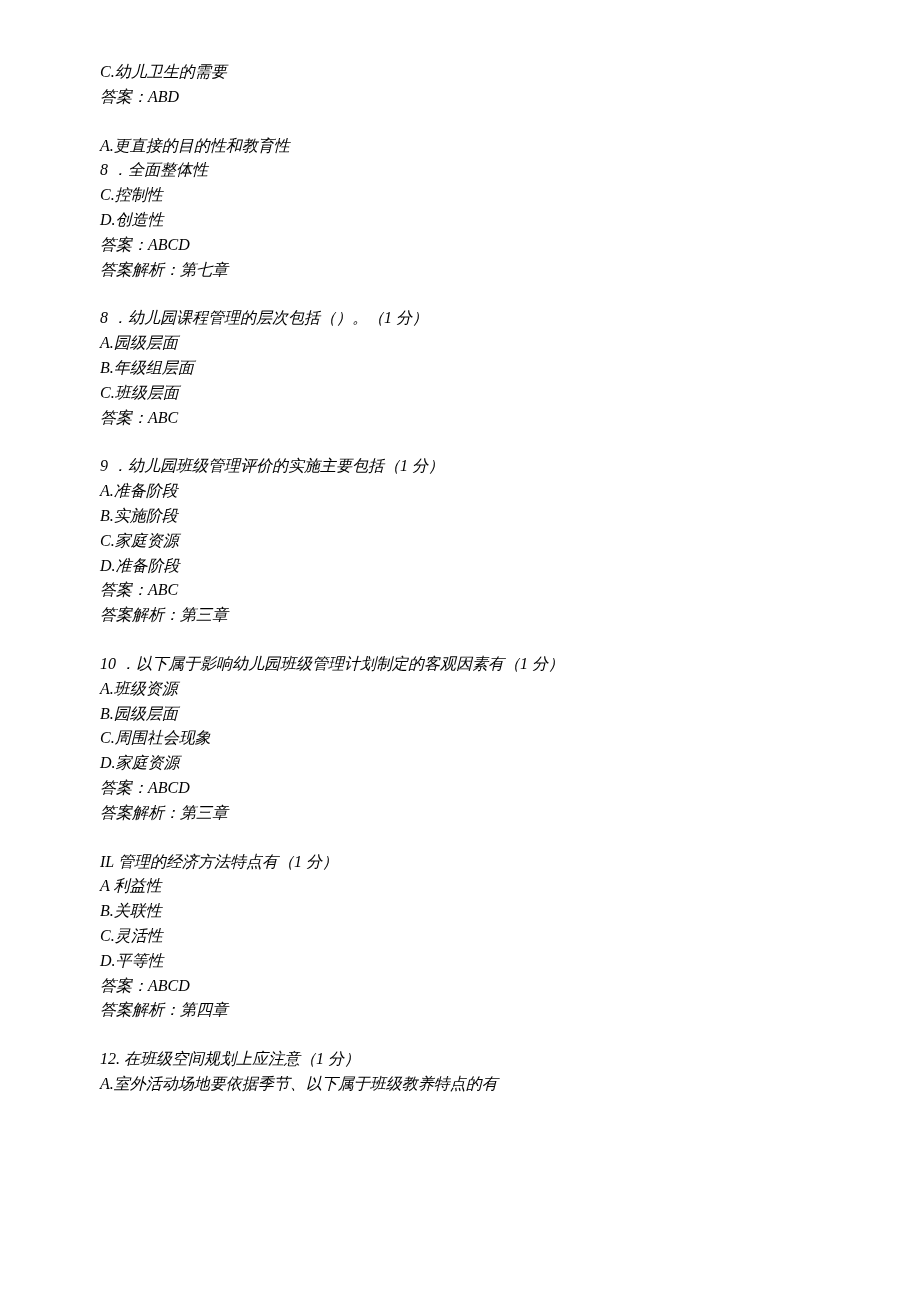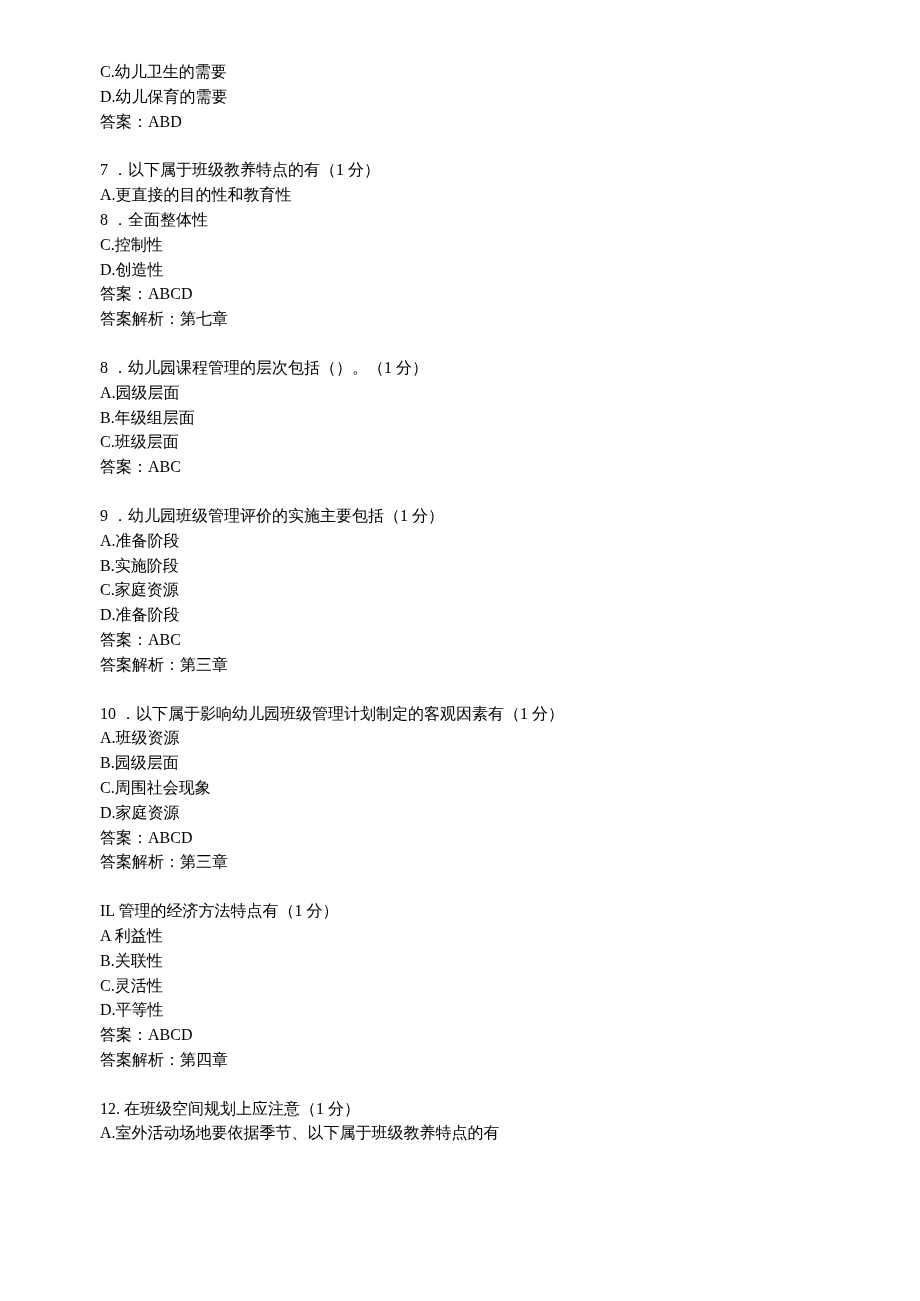--- a/index.html
+++ b/index.html
@@ -18,6 +18,7 @@
   }
   .line {
     white-space: pre-wrap;
+    font-style: italic;
   }
 </style>
 </head>

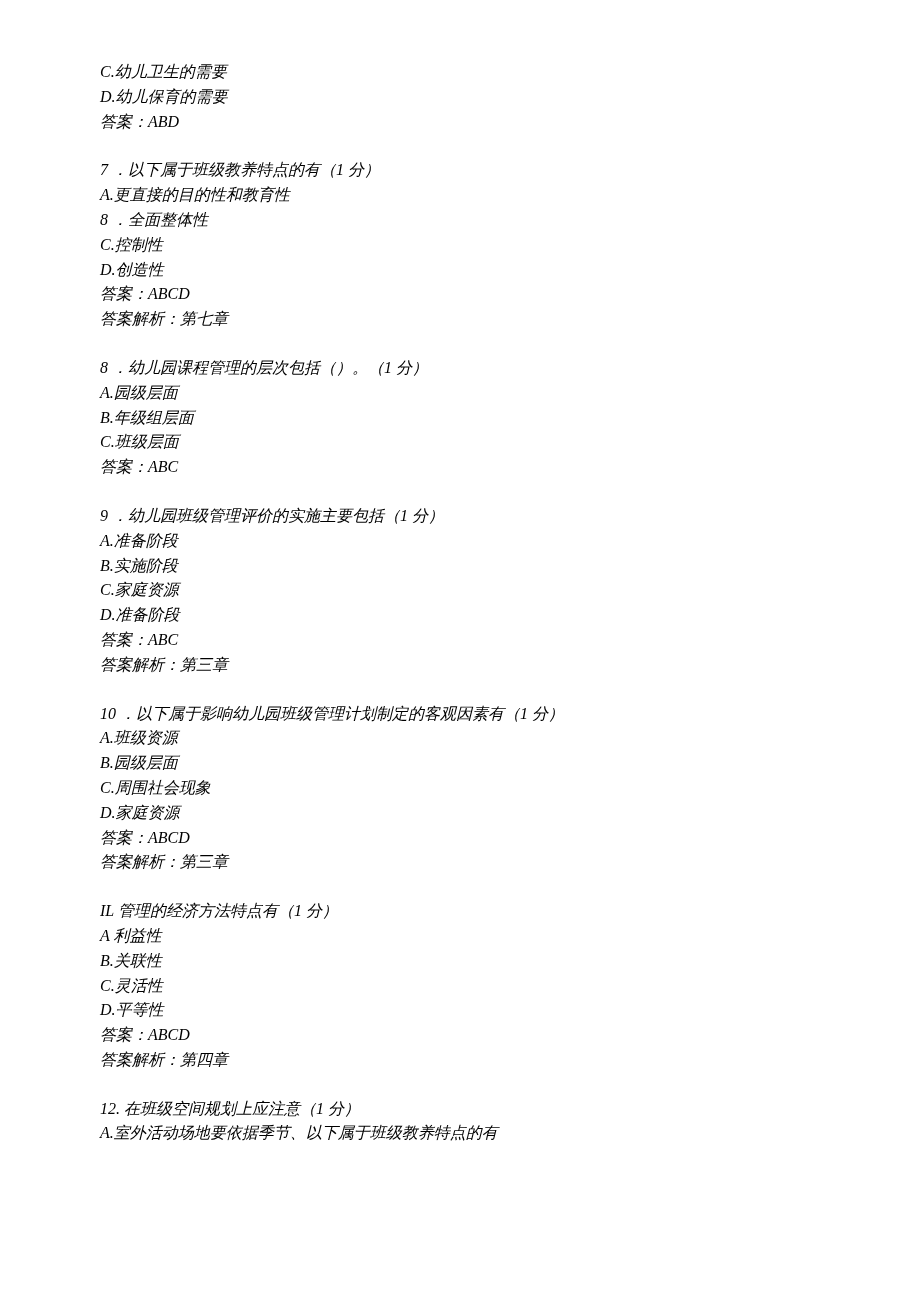--- a/index.html
+++ b/index.html
@@ -26,7 +26,6 @@
 
 <div class="block">
   <div class="line">C.幼儿卫生的需要</div>
-  <div class="line">D.幼儿保育的需要</div>
   <div class="line">答案：ABD</div>
 </div>
 

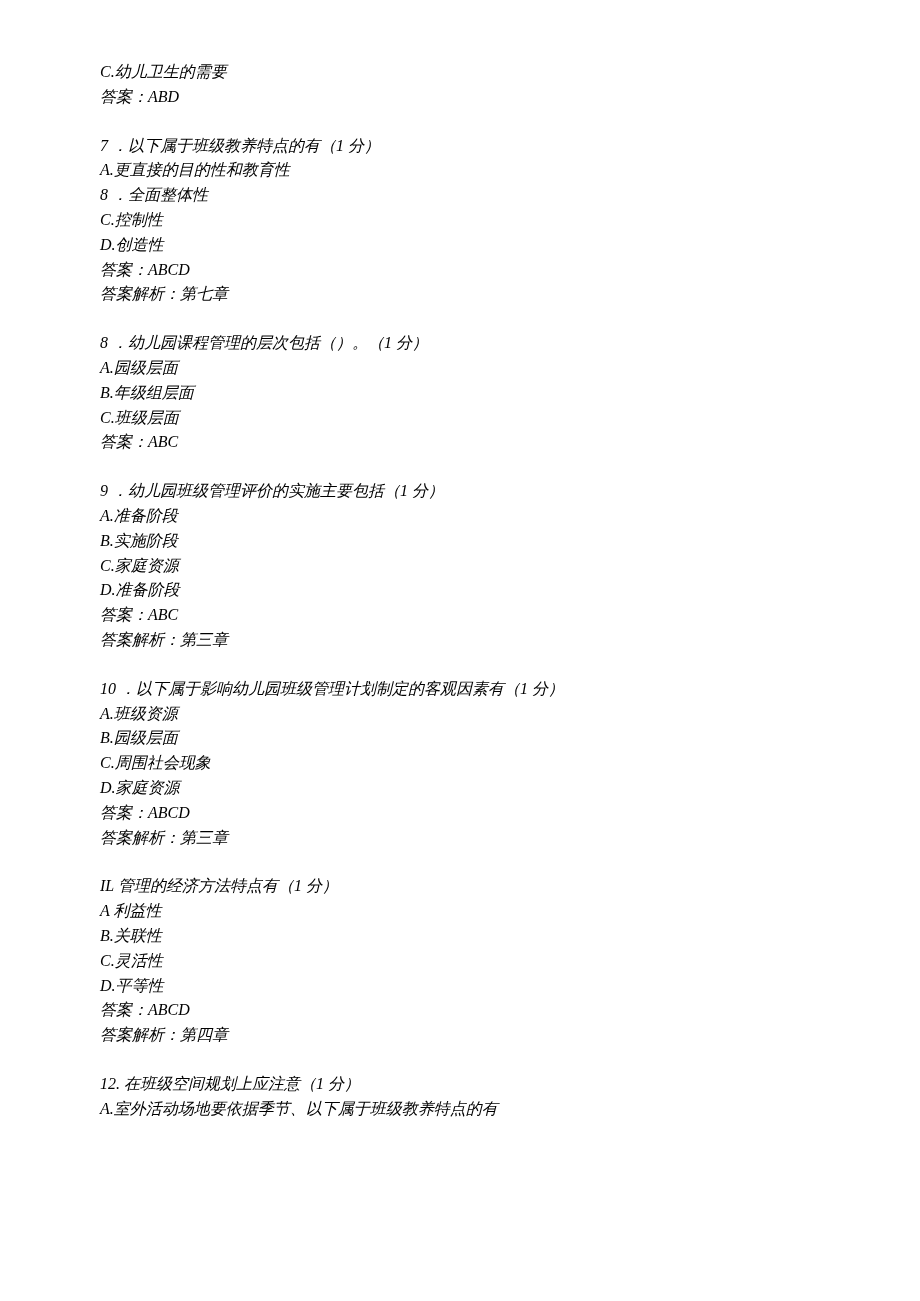--- a/index.html
+++ b/index.html
@@ -30,7 +30,6 @@
 </div>
 
 <div class="block">
-  <div class="line">7 ．以下属于班级教养特点的有（1 分）</div>
   <div class="line">A.更直接的目的性和教育性</div>
   <div class="line">8 ．全面整体性</div>
   <div class="line">C.控制性</div>

